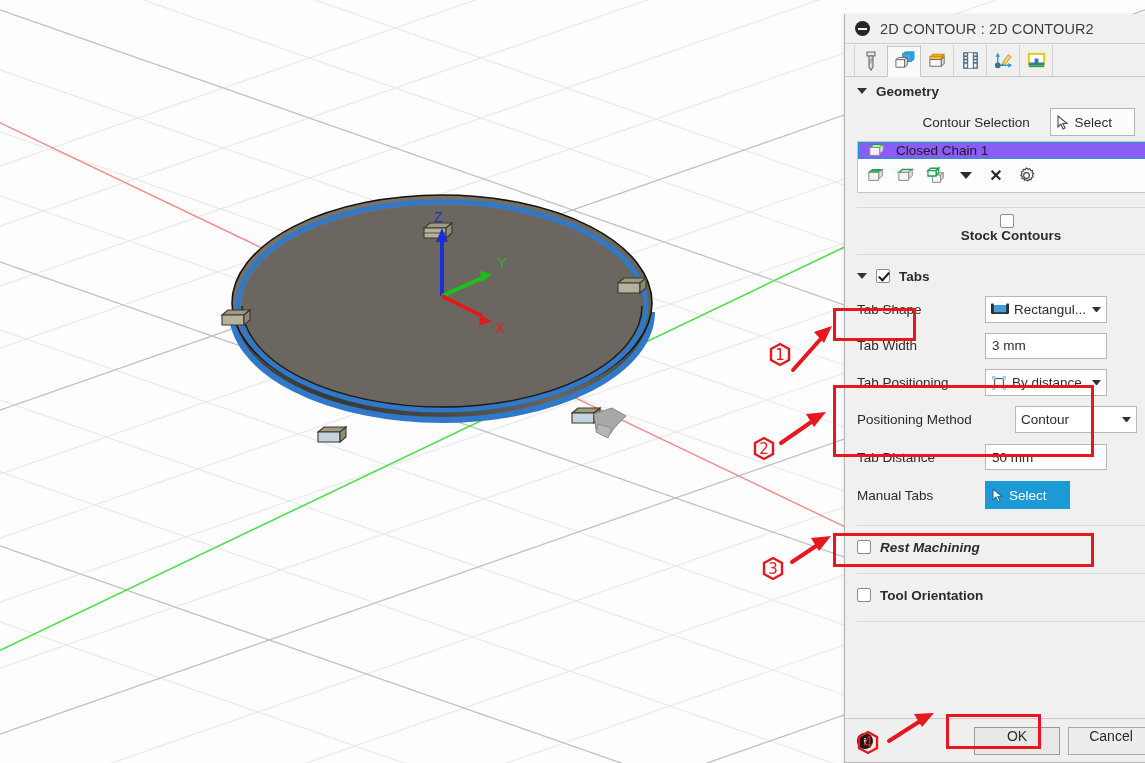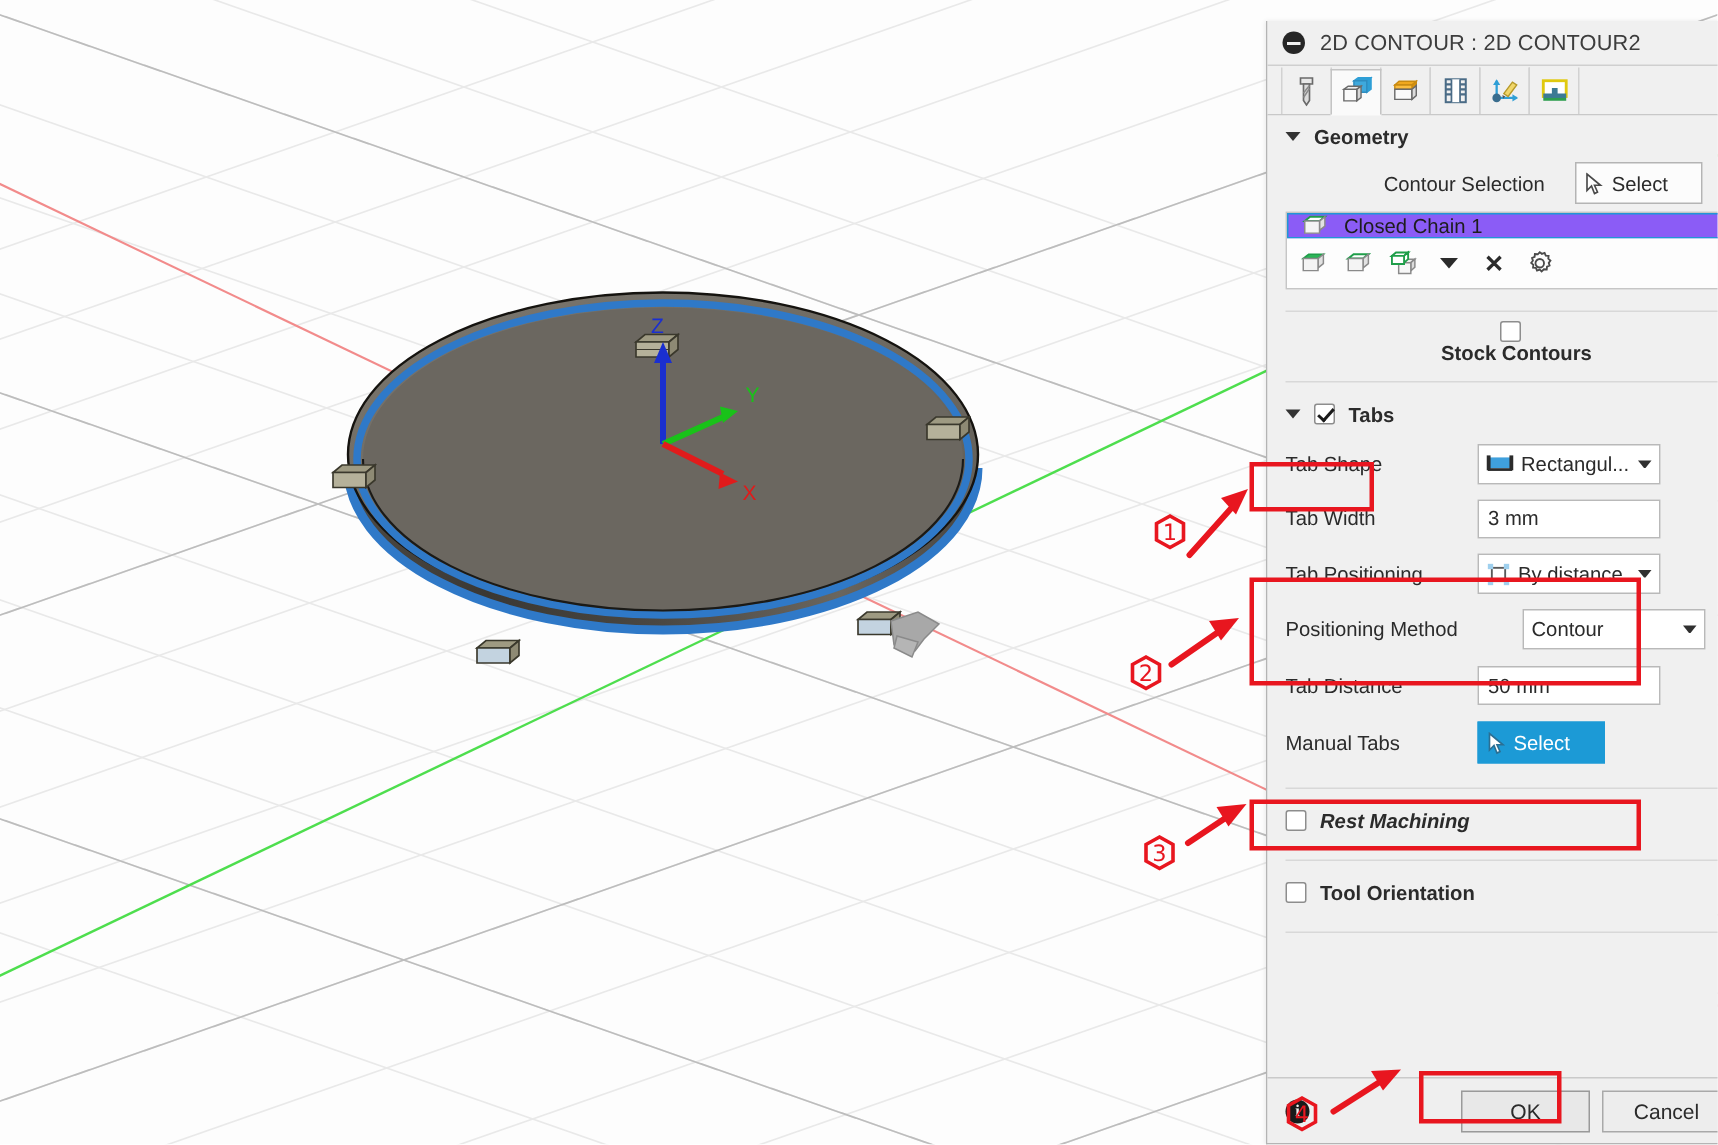--- a/index.html
+++ b/index.html
@@ -239,7 +239,7 @@
     background: #ededed;
     border: 1px solid #a9a9a9;
     font-size: 14px; color: #2b2b2b;
-    display: flex; align-items: center; justify-content: center;
+    display: flex; justify-content: center;
   }
   .btn.ok { background: #e8e8e8; border: 1px solid #9a9a9a; }
 

